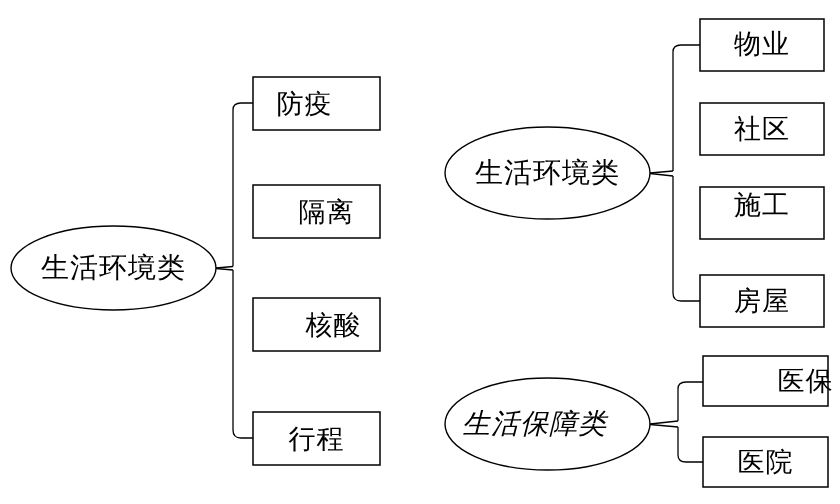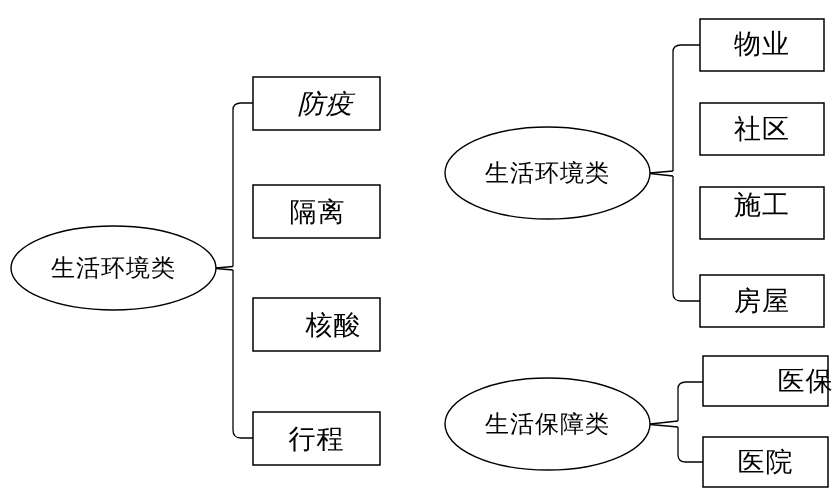--- a/index.html
+++ b/index.html
@@ -106,7 +106,7 @@
 
   <div class="node-label category-label" style="left:11px; top:226px; width:205px; height:84px;">生活环境类</div>
 
-  <div class="node-label leaf-label" style="left:262px; top:77px; width:127px; height:53px;font-style:italic;">防疫</div>
+  <div class="node-label leaf-label" style="left:241px; top:77px; width:127px; height:53px;">防疫</div>
 
   <div class="node-label leaf-label" style="left:254px; top:185px; width:127px; height:53px;">隔离</div>
 

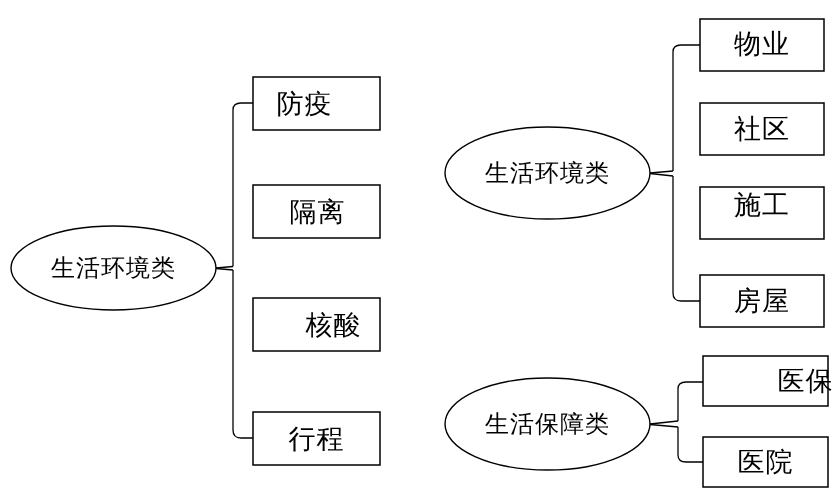--- a/index.html
+++ b/index.html
@@ -35,7 +35,7 @@
     pointer-events: none;
   }
   .category-label {
-    font-size: 24px;
+    font-size: 28px;
   }
   .leaf-label {
     font-size: 27px;

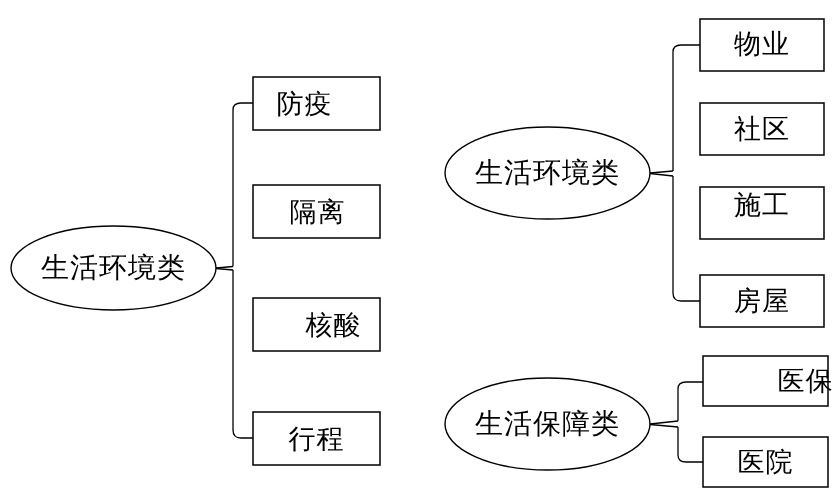--- a/index.html
+++ b/index.html
@@ -108,7 +108,7 @@
 
   <div class="node-label leaf-label" style="left:241px; top:77px; width:127px; height:53px;">防疫</div>
 
-  <div class="node-label leaf-label" style="left:254px; top:185px; width:127px; height:53px;">隔离</div>
+  <div class="node-label leaf-label" style="left:263px; top:185px; width:127px; height:53px;">隔离</div>
 
   <div class="node-label leaf-label" style="left:253px; top:298px; width:127px; height:53px;margin-left:17px;">核酸</div>
 

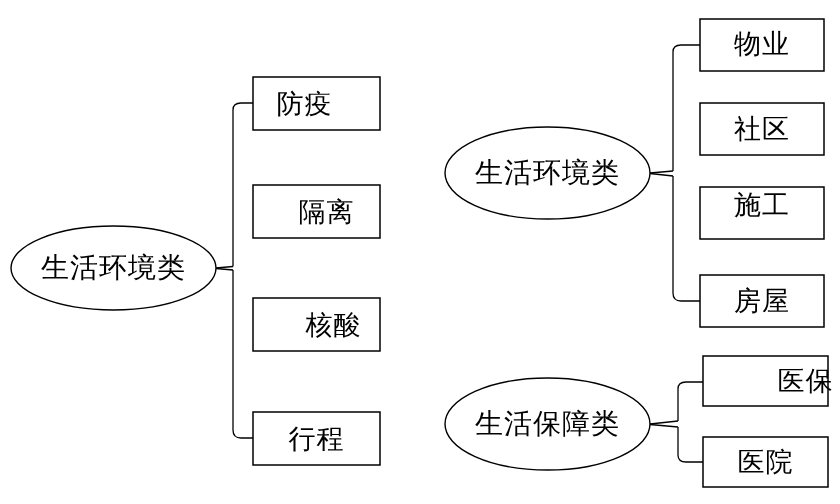--- a/index.html
+++ b/index.html
@@ -124,7 +124,7 @@
 
   <div class="node-label leaf-label" style="left:700px; top:275px; width:124px; height:52px;">房屋</div>
 
-  <div class="node-label category-label" style="left:445px; top:378px; width:205px; height:92px;">生活保障类</div>
+  <div class="node-label category-label" style="left:432px; top:378px; width:205px; height:92px;font-style:italic;">生活保障类</div>
 
   <div class="node-label leaf-label" style="left:743px; top:356px; width:125px; height:50px;">医保</div>
 

